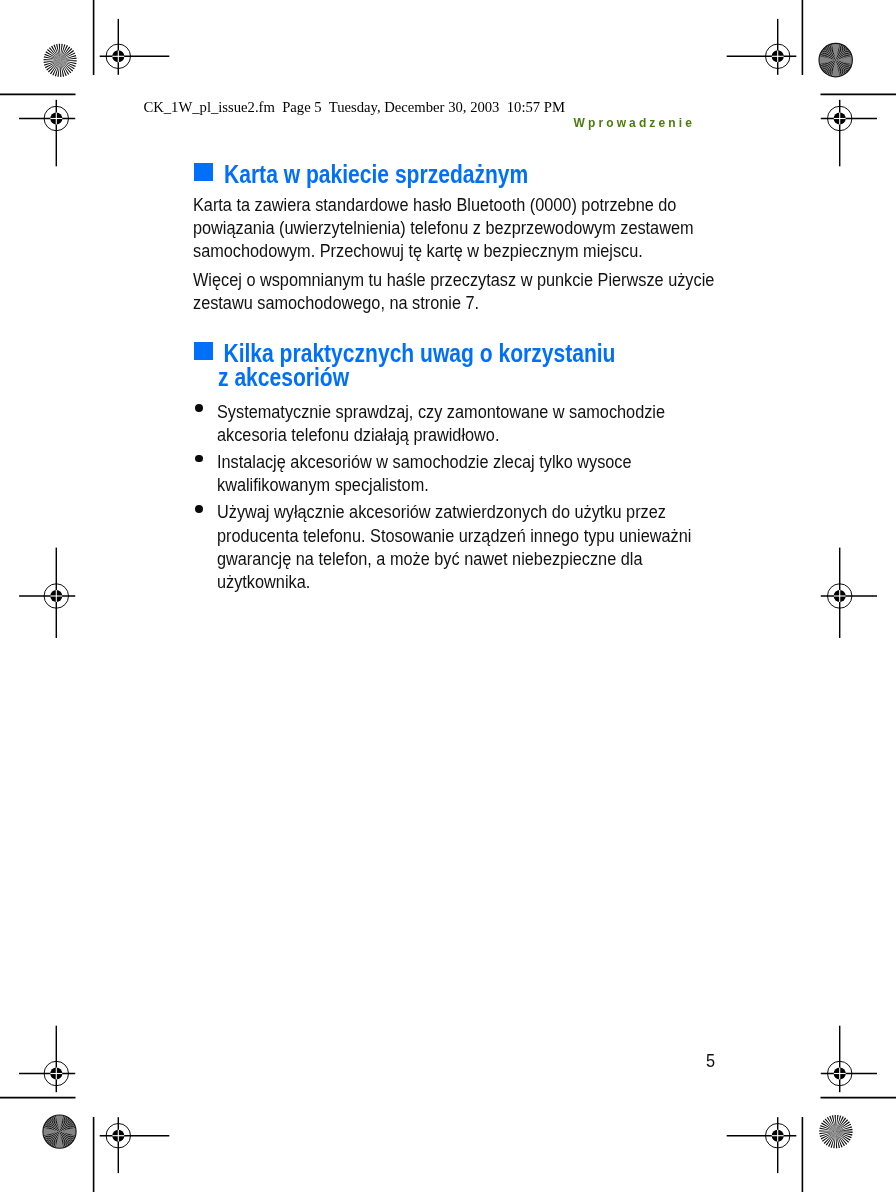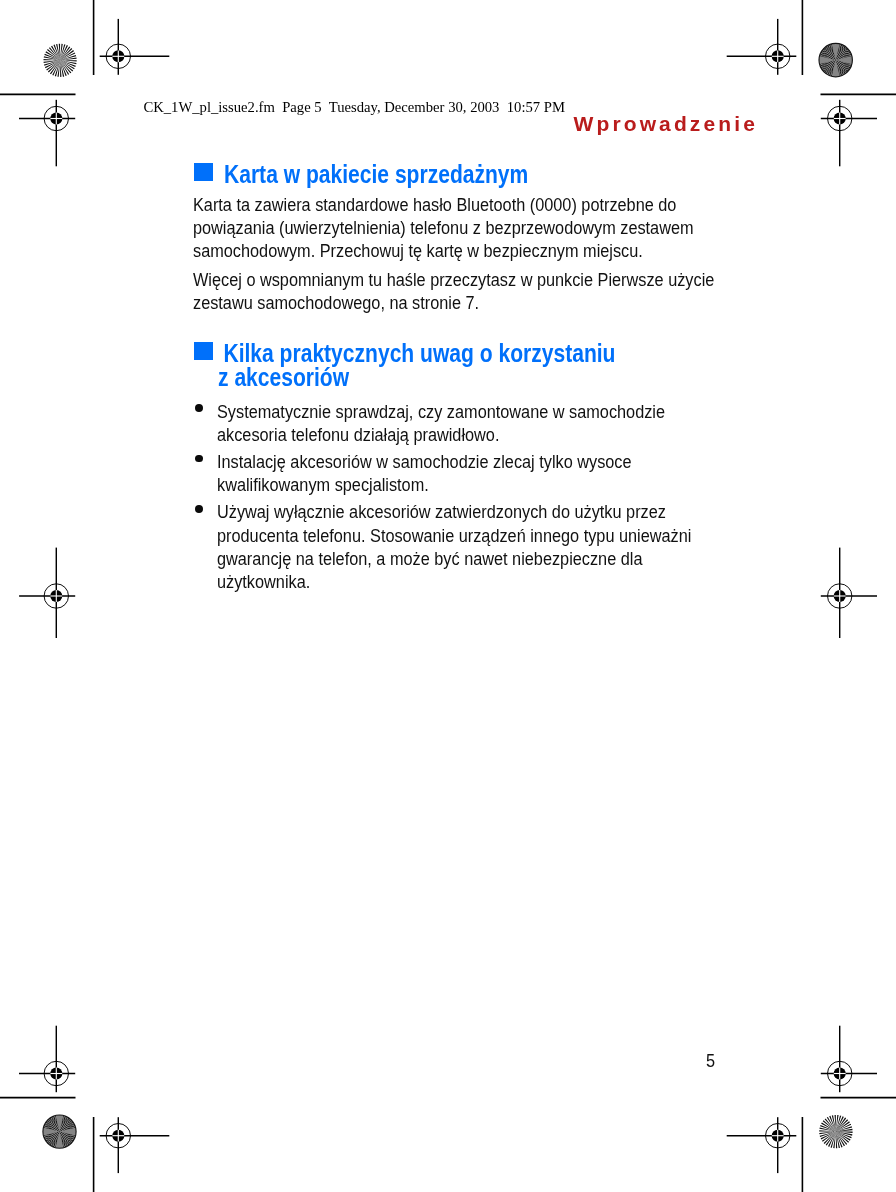--- a/index.html
+++ b/index.html
@@ -16,8 +16,8 @@
 
   
   .runhead{position:absolute;left:573.5px;top:115.2px;
-           font-weight:bold;font-size:21px;line-height:17px;
-           letter-spacing:3.12px;color:#b91c1c;white-space:pre;}
+           font-weight:bold;font-size:12px;line-height:17px;
+           letter-spacing:3.12px;color:#4d7c0f;white-space:pre;}
 
   
   .col{position:absolute;left:0;top:0;width:896px;height:1192px;}

